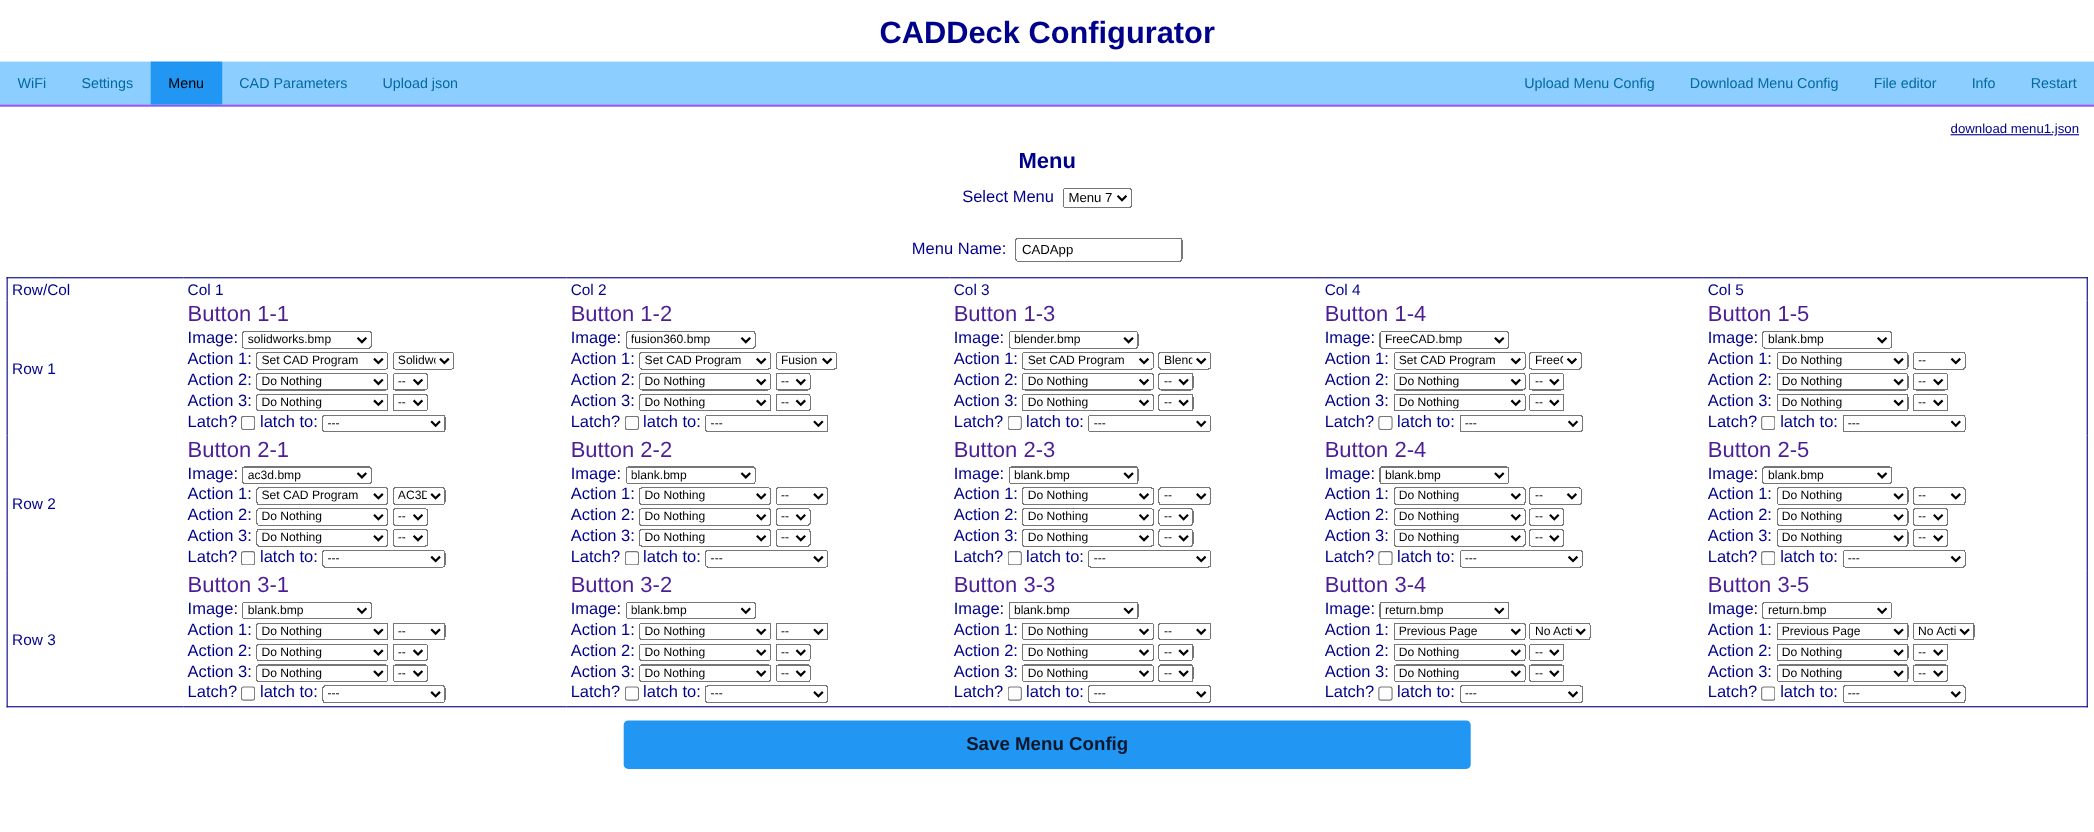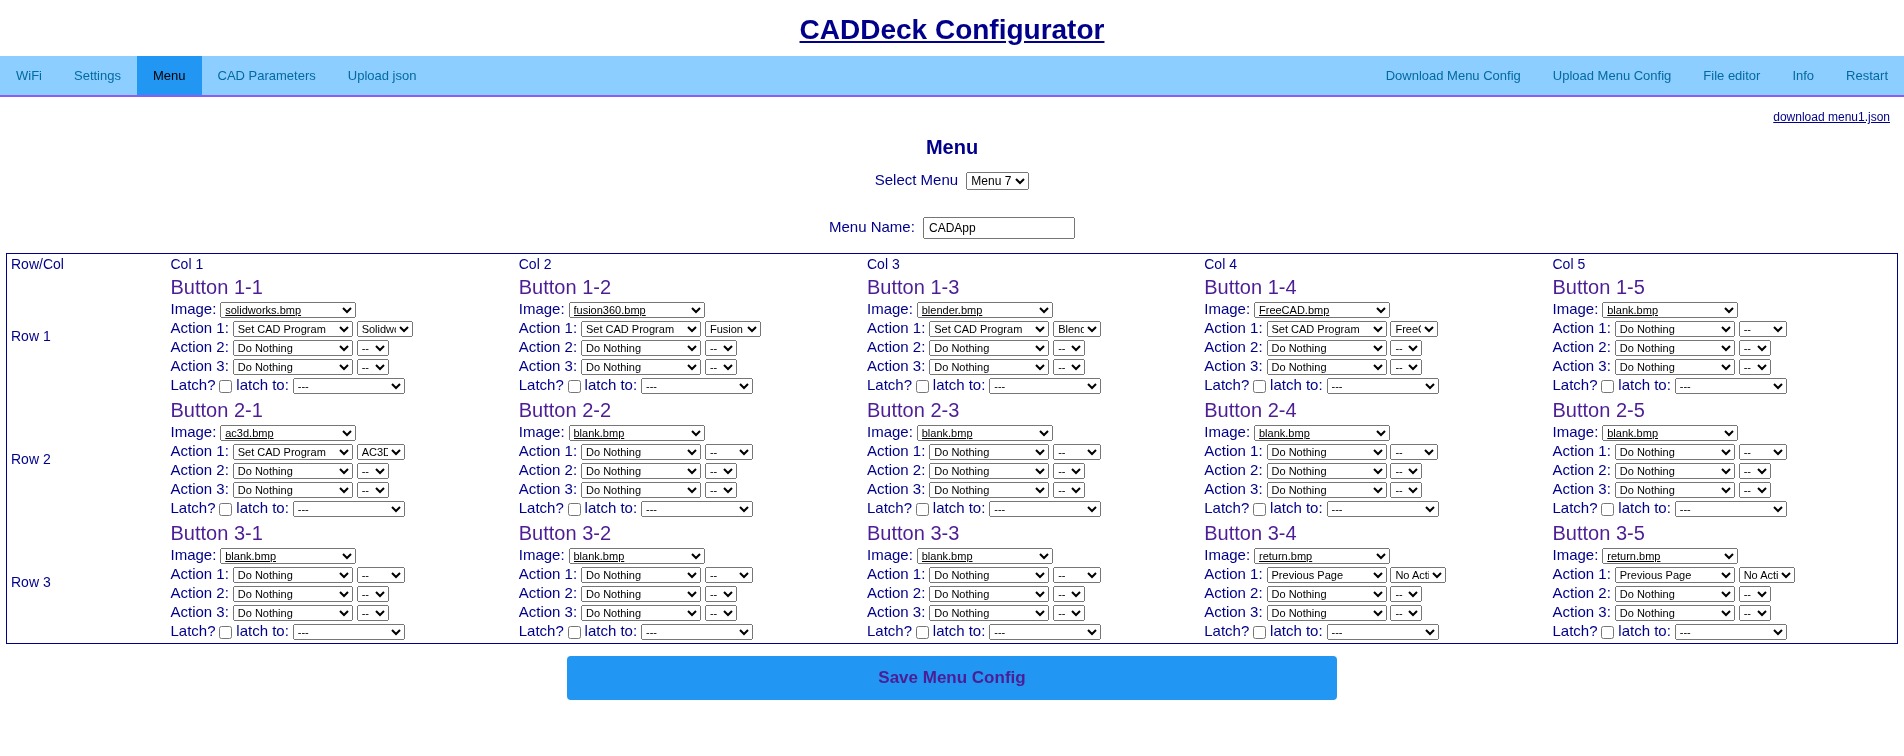--- a/index.html
+++ b/index.html
@@ -4,7 +4,7 @@
 <style>
 * { box-sizing: border-box; margin: 0; padding: 0; }
 body { font-family: Verdana, Geneva, sans-serif; font-size: 13px; color: #1a1a8a; background: #fff; }
-h1 { text-align: center; font-family: Verdana, sans-serif; font-size: 28px; font-weight: bold; color: #00008b; padding: 14px 0 10px; text-decoration: underline; }
+h1 { text-align: center; font-family: Verdana, sans-serif; font-size: 28px; font-weight: bold; color: #00008b; padding: 14px 0 10px; }
 .navbar { background: #8cceff; display: flex; justify-content: space-between; padding: 0; }
 .nav-group { display: flex; }
 .nav-item { padding: 12px 16px; font-size: 13px; color: #0369a1; cursor: pointer; }

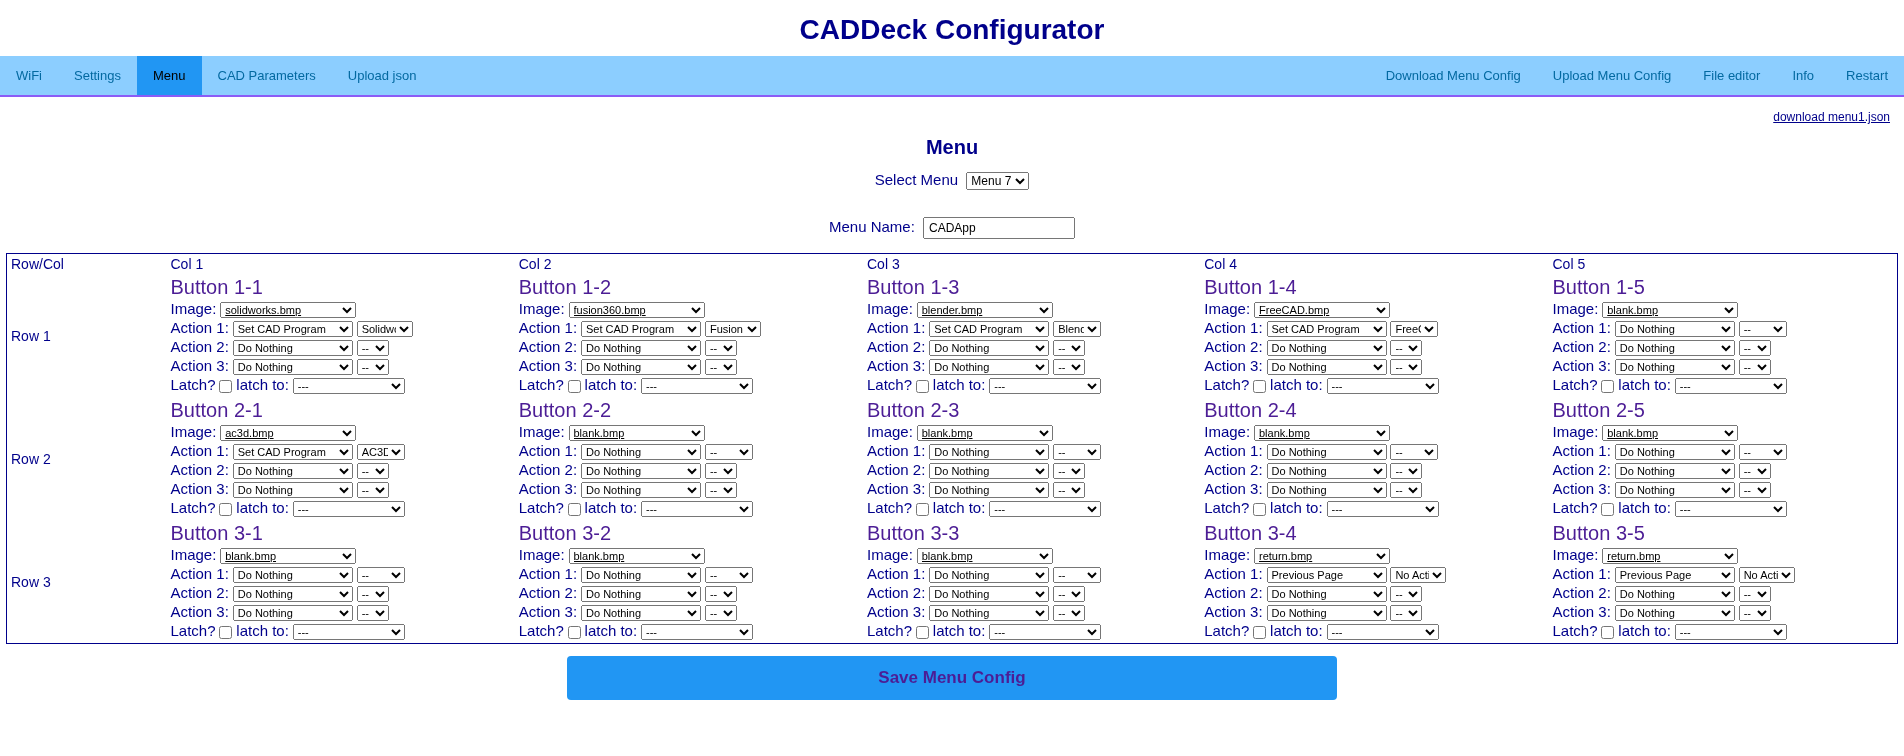--- a/index.html
+++ b/index.html
@@ -47,8 +47,8 @@
     <div class="nav-item">Upload json</div>
   </div>
   <div class="nav-group">
+    <div class="nav-item">Upload Menu Config</div>
     <div class="nav-item">Download Menu Config</div>
-    <div class="nav-item">Upload Menu Config</div>
     <div class="nav-item">File editor</div>
     <div class="nav-item">Info</div>
     <div class="nav-item">Restart</div>

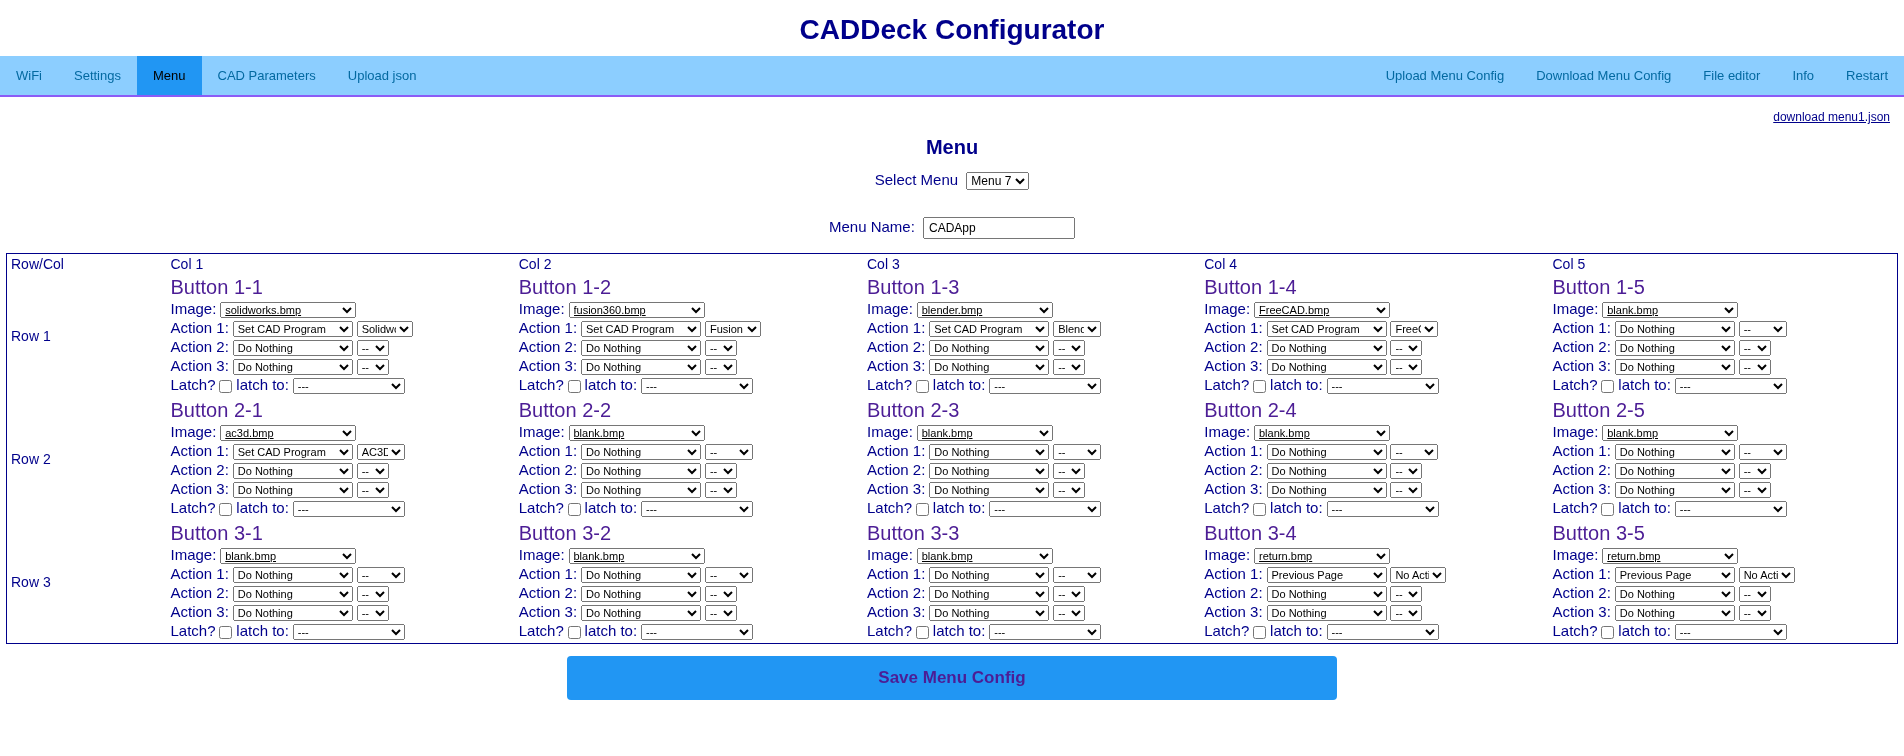--- a/index.html
+++ b/index.html
@@ -23,7 +23,7 @@
 .field-line { margin: 1px 0; white-space: nowrap; }
 .field-label { display: inline-block; color: #00008b; font-size: 15px; }
 select { font-size: 11px; }
-select.sel-img { width: 136px; text-decoration: underline; }
+select.sel-img { width: 118px; }
 select.sel-act { width: 120px; }
 select.sel-param { width: 48px; }
 select.sel-param-wide { width: 56px; }

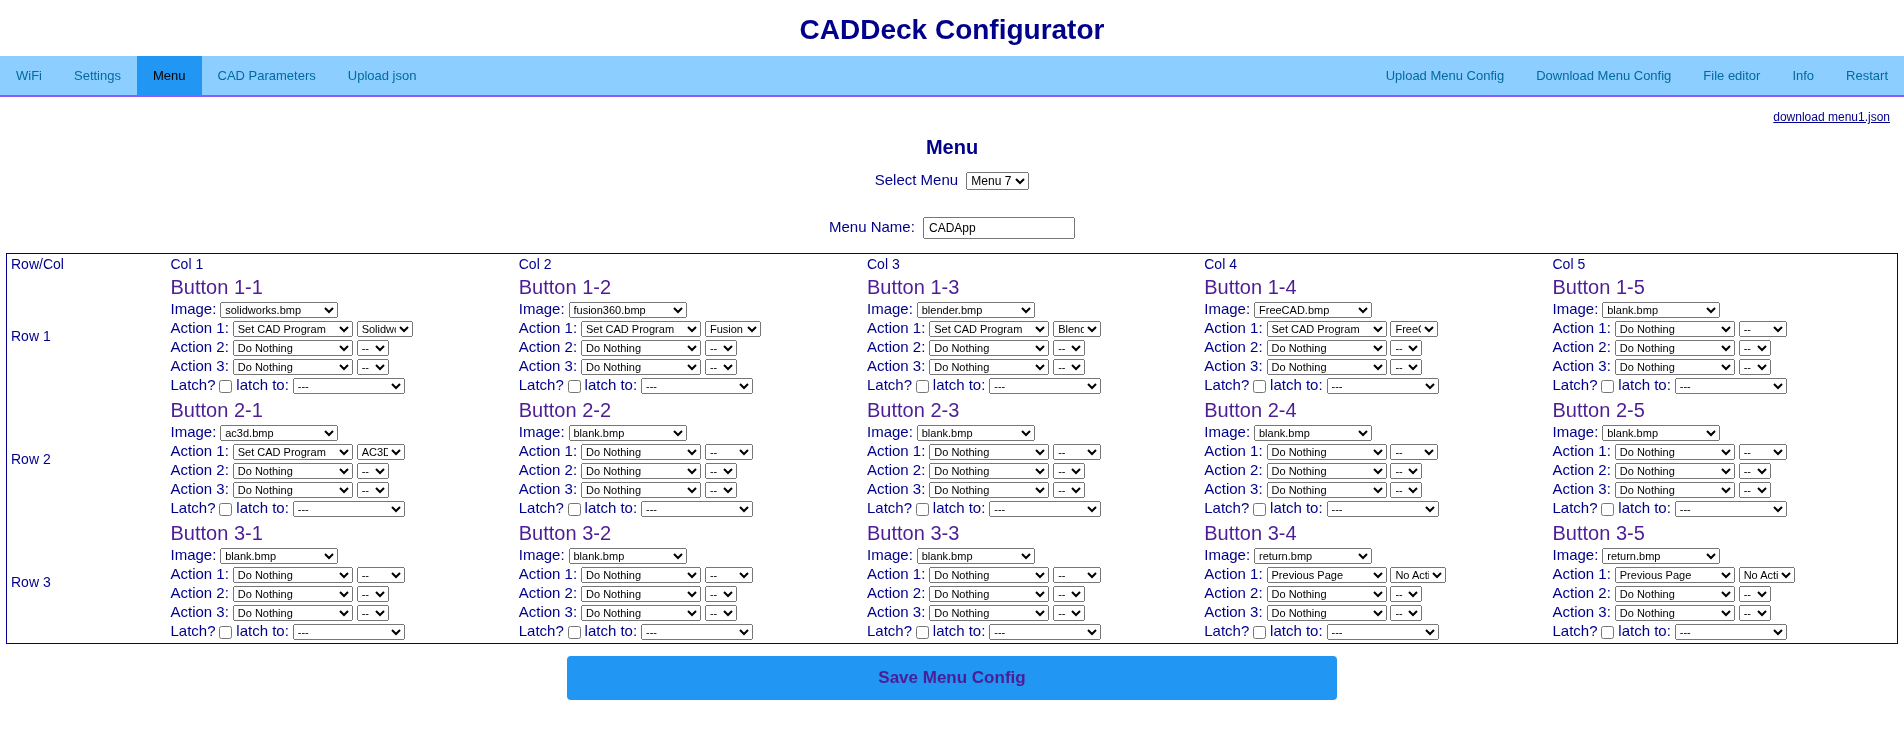--- a/index.html
+++ b/index.html
@@ -31,7 +31,7 @@
 select.sel-small { width: 32px; }
 input[type=checkbox] { vertical-align: middle; }
 .save-btn-wrap { text-align: center; margin-top: 12px; }
-.save-btn { background: #2196f3; color: #4c1d95; border: none; font-size: 17px; font-weight: bold; padding: 12px 0; width: 770px; cursor: pointer; border-radius: 4px; }
+.save-btn { background: #2196f3; color: #0f172a; border: none; font-size: 17px; font-weight: bold; padding: 12px 0; width: 770px; cursor: pointer; border-radius: 4px; }
 </style>
 </head>
 <body>

